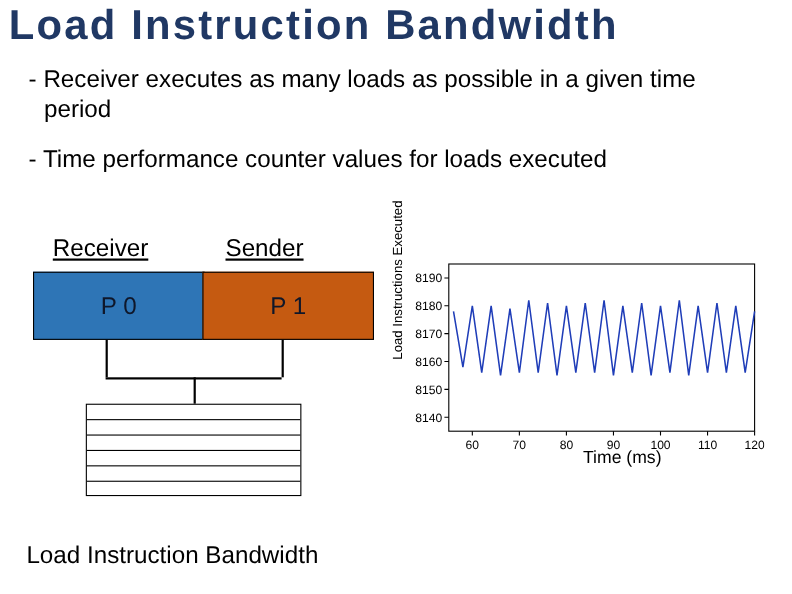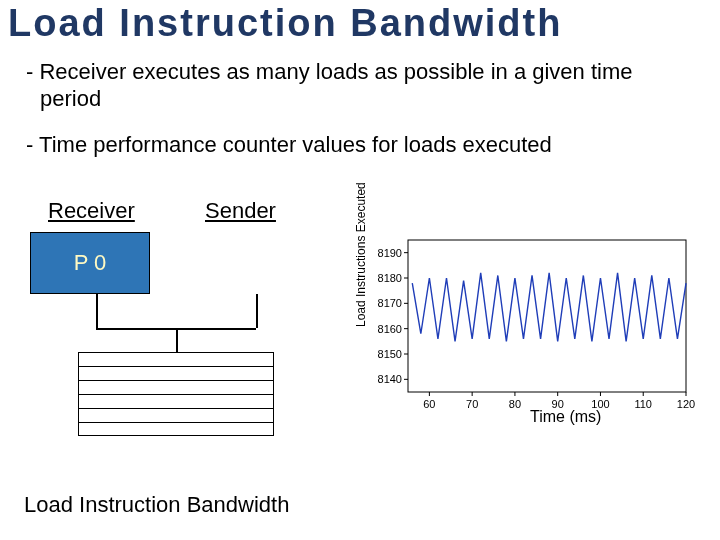--- a/index.html
+++ b/index.html
@@ -40,7 +40,7 @@
   .diagram {
     position: absolute;
     left: 30px;
-    top: 198px;
+    top: 213px;
     width: 310px;
     height: 240px;
   }

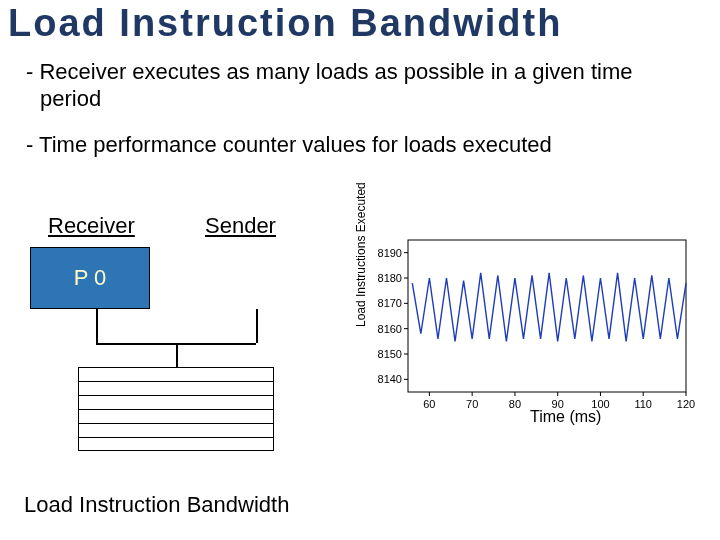--- a/index.html
+++ b/index.html
@@ -56,13 +56,13 @@
   .p-box {
     position: absolute;
     top: 34px;
-    width: 120px;
+    width: 156px;
     height: 62px;
     display: flex;
     align-items: center;
     justify-content: center;
     font-size: 22px;
-    color: #fef9c3;
+    color: #0f172a;
     box-sizing: border-box;
     border: 1px solid #000;
   }

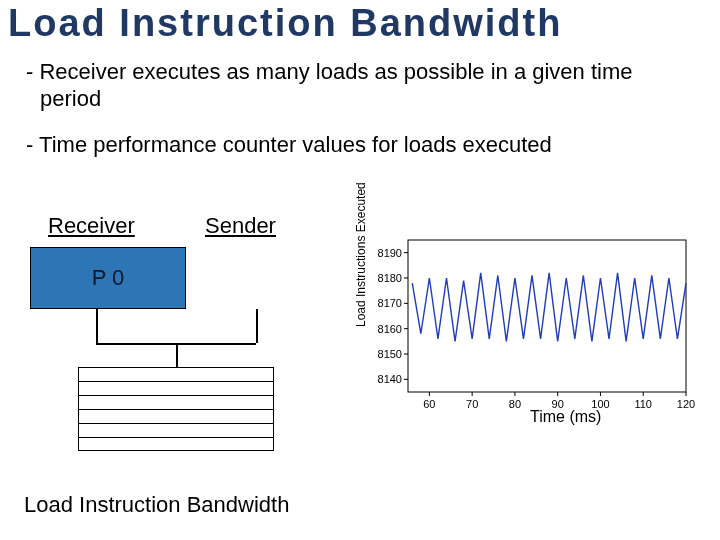--- a/index.html
+++ b/index.html
@@ -158,6 +158,7 @@
       <div class="label-sender">Sender</div>
     </div>
     <div class="p-box p0">P 0</div>
+    <div class="p-box p1">P 1</div>
     <div class="bus-v l"></div>
     <div class="bus-v r"></div>
     <div class="bus-h"></div>

